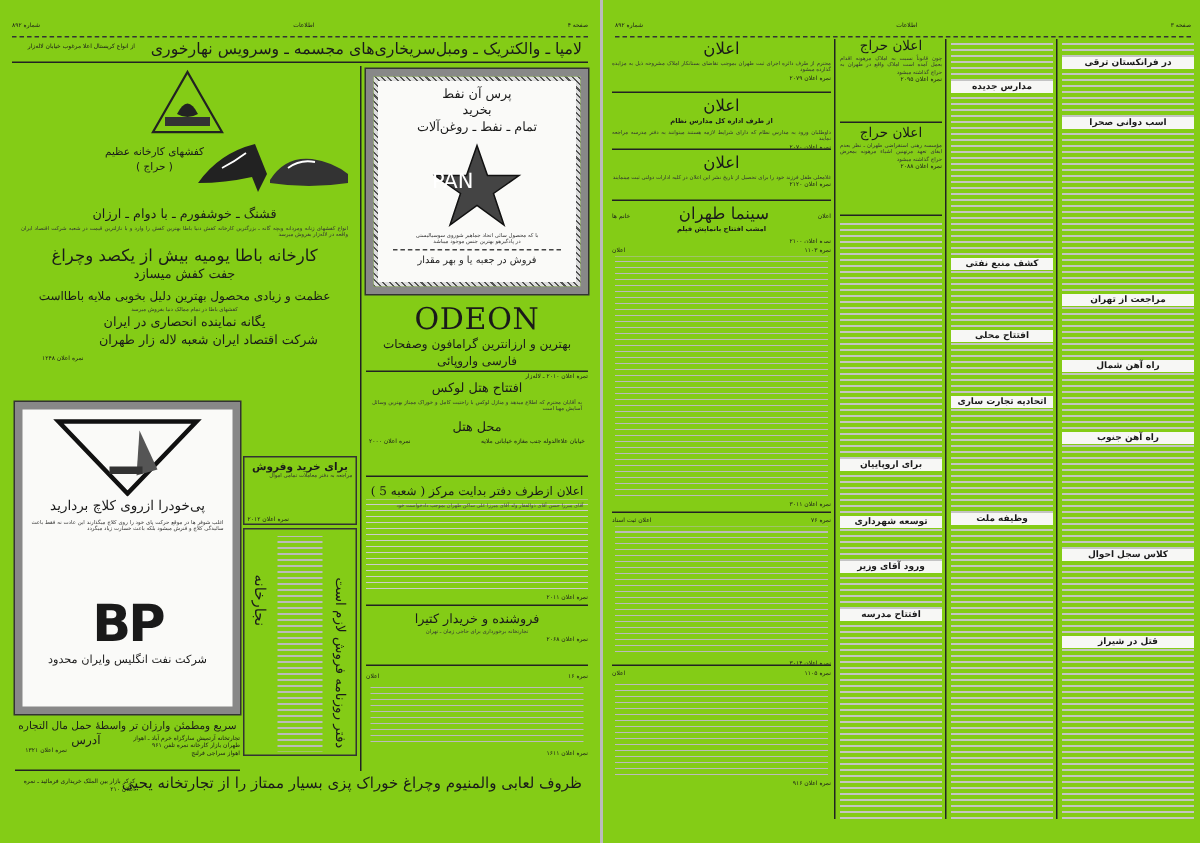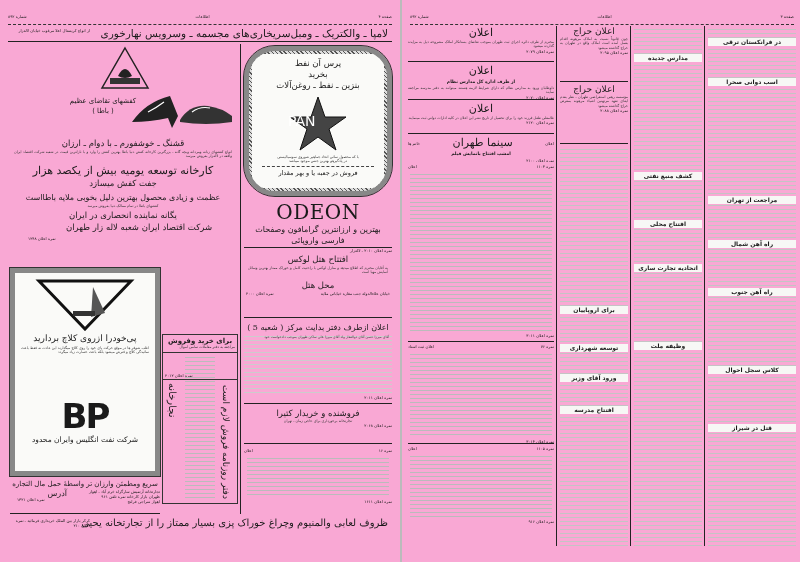--- a/index.html
+++ b/index.html
@@ -5,7 +5,7 @@
   html,body{margin:0;padding:0;background:#fff;}
   body{width:800px;height:562px;overflow:hidden;font-family:"DejaVu Sans",sans-serif;color:#1a1a1a;}
   .spread{position:relative;width:800px;height:562px;background:#f4f4f2;}
-  .page{position:absolute;top:0;height:562px;background:#f9a8d4;overflow:hidden;}
+  .page{position:absolute;top:0;height:562px;background:#84cc16;overflow:hidden;}
   .page-left{left:0;width:400px;}
   .page-right{left:400px;width:400px;border-left:2px solid #bbb;}
   .folio{position:absolute;top:14px;left:8px;right:8px;height:10px;font-size:5px;display:flex;justify-content:space-between;direction:rtl;border-bottom:1px dashed #333;}

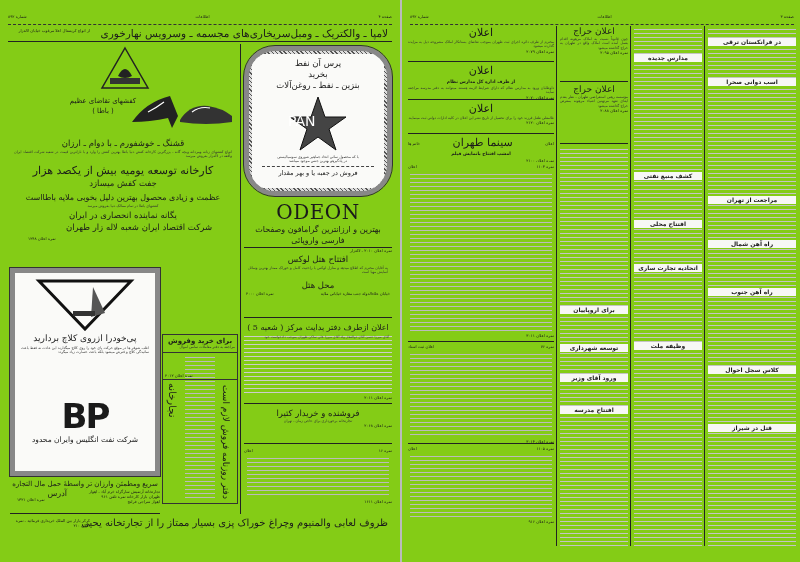--- a/index.html
+++ b/index.html
@@ -18,7 +18,7 @@
   .h-sm{font-family:"DejaVu Serif",serif;font-size:8.5px;line-height:11px;text-align:center;white-space:nowrap;}
   .h-xs{font-size:6px;line-height:8px;text-align:center;font-weight:bold;white-space:nowrap;}
   .frame{border:5px solid #888;outline:1px solid #333;background:#fafaf8;}
-  .hatch{background:repeating-linear-gradient(45deg,#555 0 1px,#ddd 1px 3px);border-radius:31px;}
+  .hatch{background:repeating-linear-gradient(45deg,#555 0 1px,#ddd 1px 3px);}
   .textcol{font-size:3.4px;line-height:4.3px;color:#444;text-align:justify;}
   .logo-odeon{font-family:"DejaVu Serif",serif;font-size:20px;direction:ltr;text-align:center;letter-spacing:0.5px;}
   .logo-bp{font-family:"DejaVu Sans",sans-serif;font-weight:bold;font-size:34px;direction:ltr;text-align:center;letter-spacing:-2px;}

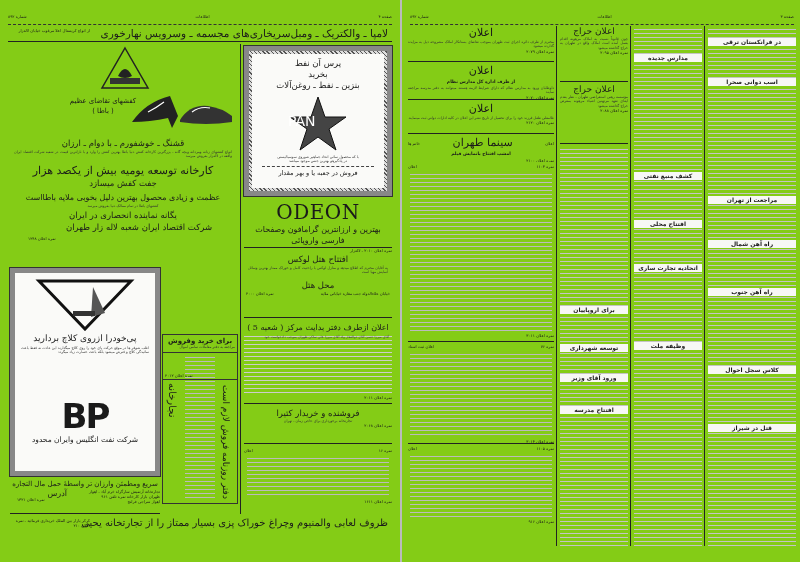--- a/index.html
+++ b/index.html
@@ -74,7 +74,7 @@
       <div style="position:absolute;inset:3px;background:#fafaf8;">
         <div class="h-sm" style="margin-top:4px;">پرس آن نفط</div>
         <div class="h-sm">بخرید</div>
-        <div class="h-sm">بنزین ـ نفط ـ روغن‌آلات</div>
+        <div class="h-sm">تمام ـ نفط ـ روغن‌آلات</div>
         <div style="position:relative;width:60px;height:58px;margin:4px auto 0;">
           <svg width="60" height="58">
             <polygon points="30,2 37,22 58,22 41,34 48,55 30,42 12,55 19,34 2,22 23,22" fill="#444" stroke="#111"></polygon>

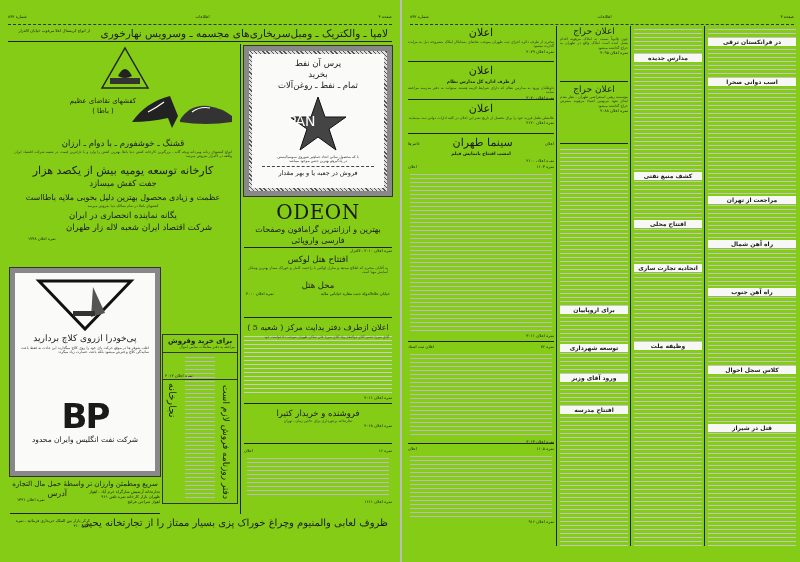--- a/index.html
+++ b/index.html
@@ -56,7 +56,7 @@
         <path d="M4,30 q14,-20 38,-26 l8,20 l-6,12 l-4,-10 q-18,4 -36,4z" fill="#222"></path>
         <path d="M20,20 q8,-4 16,-10" stroke="#fff" stroke-width="1.2" fill="none"></path>
       </svg>
-      <div class="h-xs" style="position:absolute;left:60px;top:50px;width:70px;font-weight:normal;font-size:7px;line-height:10px;white-space:normal;">کفشهای تقاضای عظیم ( باطا )</div>
+      <div class="h-xs" style="position:absolute;left:60px;top:50px;width:70px;font-weight:normal;font-size:7px;line-height:10px;white-space:normal;">کفشهای کارخانه عظیم ( حراج )</div>
       <div class="h-sm" style="position:absolute;left:0;top:92px;width:230px;">قشنگ ـ خوشفورم ـ با دوام ـ ارزان</div>
       <div class="fine" style="position:absolute;left:6px;top:104px;width:218px;">انواع کفشهای زنانه ومردانه وبچه گانه ـ بزرگترین کارخانه کفش دنیا باطا بهترین کفش را وارد و با نازلترین قیمت در شعبه شرکت اقتصاد ایران واقعه در لاله‌زار بفروش میرسد</div>
       <div class="h-md" style="position:absolute;left:0;top:118px;width:230px;">کارخانه توسعه یومیه بیش از یکصد هزار</div>

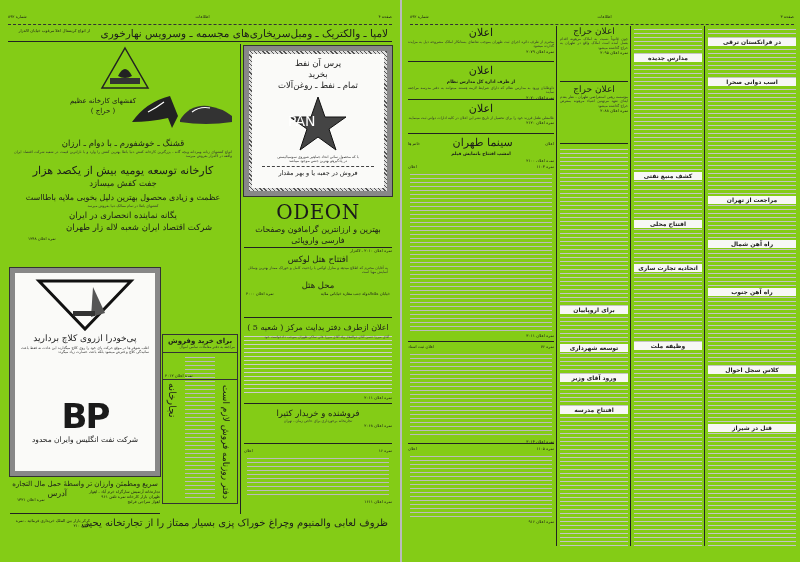--- a/index.html
+++ b/index.html
@@ -59,7 +59,7 @@
       <div class="h-xs" style="position:absolute;left:60px;top:50px;width:70px;font-weight:normal;font-size:7px;line-height:10px;white-space:normal;">کفشهای کارخانه عظیم ( حراج )</div>
       <div class="h-sm" style="position:absolute;left:0;top:92px;width:230px;">قشنگ ـ خوشفورم ـ با دوام ـ ارزان</div>
       <div class="fine" style="position:absolute;left:6px;top:104px;width:218px;">انواع کفشهای زنانه ومردانه وبچه گانه ـ بزرگترین کارخانه کفش دنیا باطا بهترین کفش را وارد و با نازلترین قیمت در شعبه شرکت اقتصاد ایران واقعه در لاله‌زار بفروش میرسد</div>
-      <div class="h-md" style="position:absolute;left:0;top:118px;width:230px;">کارخانه توسعه یومیه بیش از یکصد هزار</div>
+      <div class="h-md" style="position:absolute;left:0;top:118px;width:230px;">کارخانه باطا یومیه بیش از یکصد وچراغ</div>
       <div class="h-sm" style="position:absolute;left:0;top:132px;width:230px;">جفت کفش میسازد</div>
       <div class="h-sm" style="position:absolute;left:0;top:146px;width:230px;font-size:8px;">عظمت و زیادی محصول بهترین دلیل بخوبی ملایه باطااست</div>
       <div class="fine" style="position:absolute;left:20px;top:158px;width:190px;text-align:center;">کفشهای باطا در تمام ممالک دنیا بفروش میرسد</div>

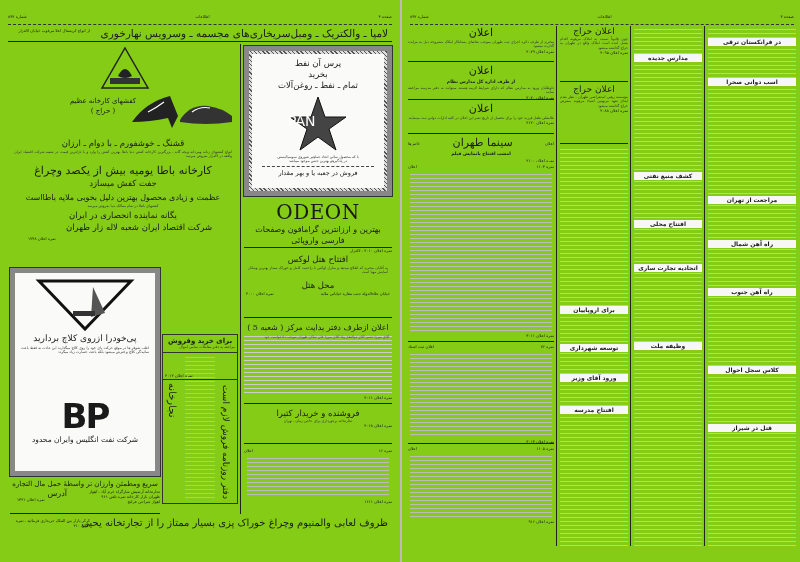--- a/index.html
+++ b/index.html
@@ -106,7 +106,7 @@
     </div>
 
 
-    <div class="abs" style="left:162px;top:304px;width:76px;height:46px;border:1px solid #333;padding:2px;margin-top:30px;">
+    <div class="abs" style="left:162px;top:304px;width:76px;height:46px;border:1px solid #333;padding:2px;">
       <div class="h-xs" style="font-size:7px;">برای خرید وفروش</div>
       <div class="fine">مراجعه به دفتر معاملات تمامی اموال</div>
       <div class="tiny" style="position:absolute;bottom:1px;left:2px;">نمره اعلان ۲۰۱۲</div>

